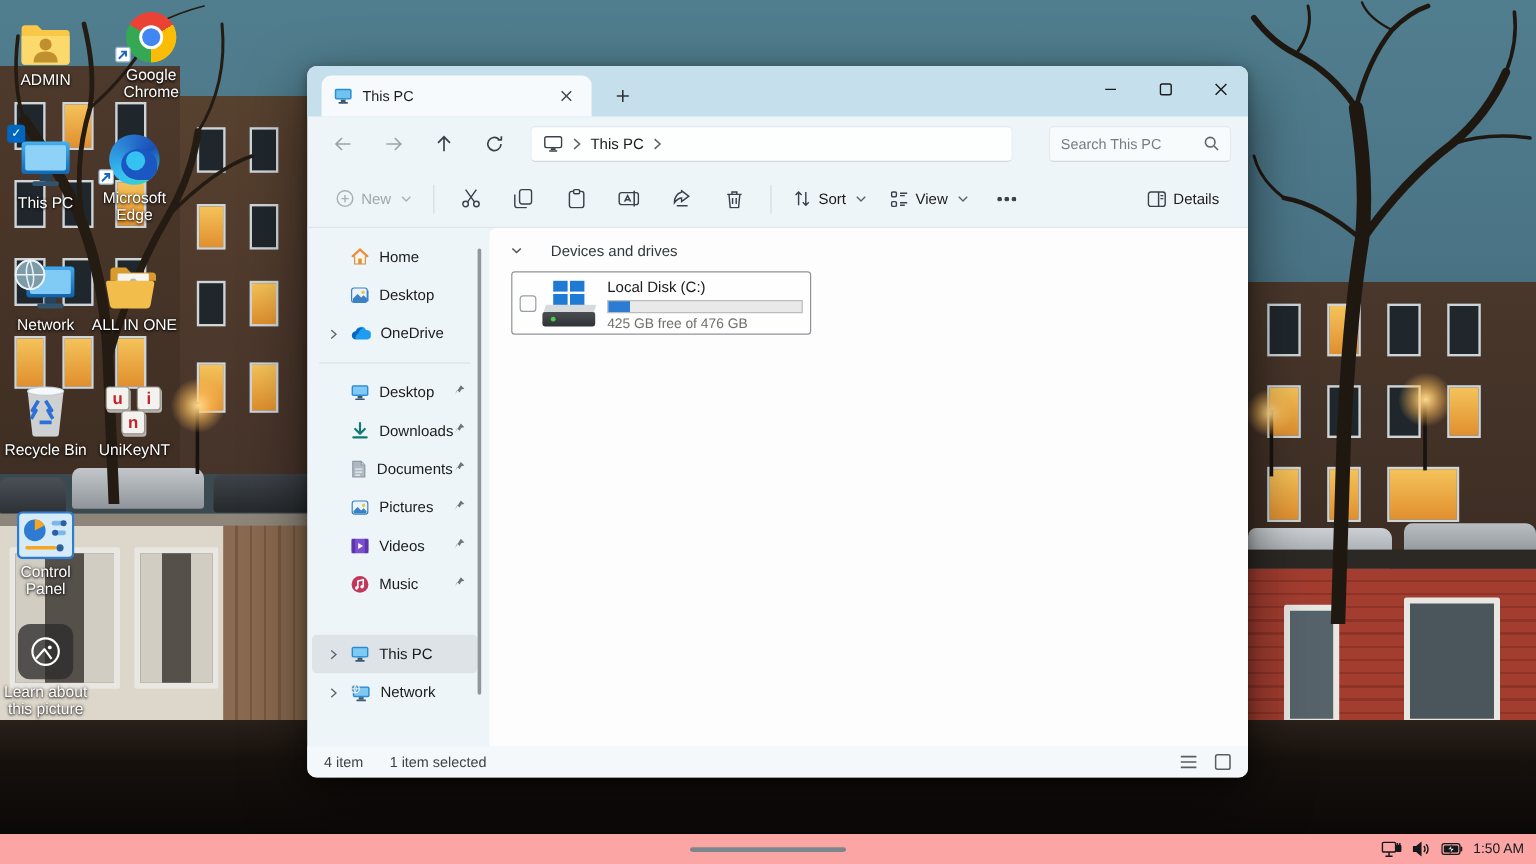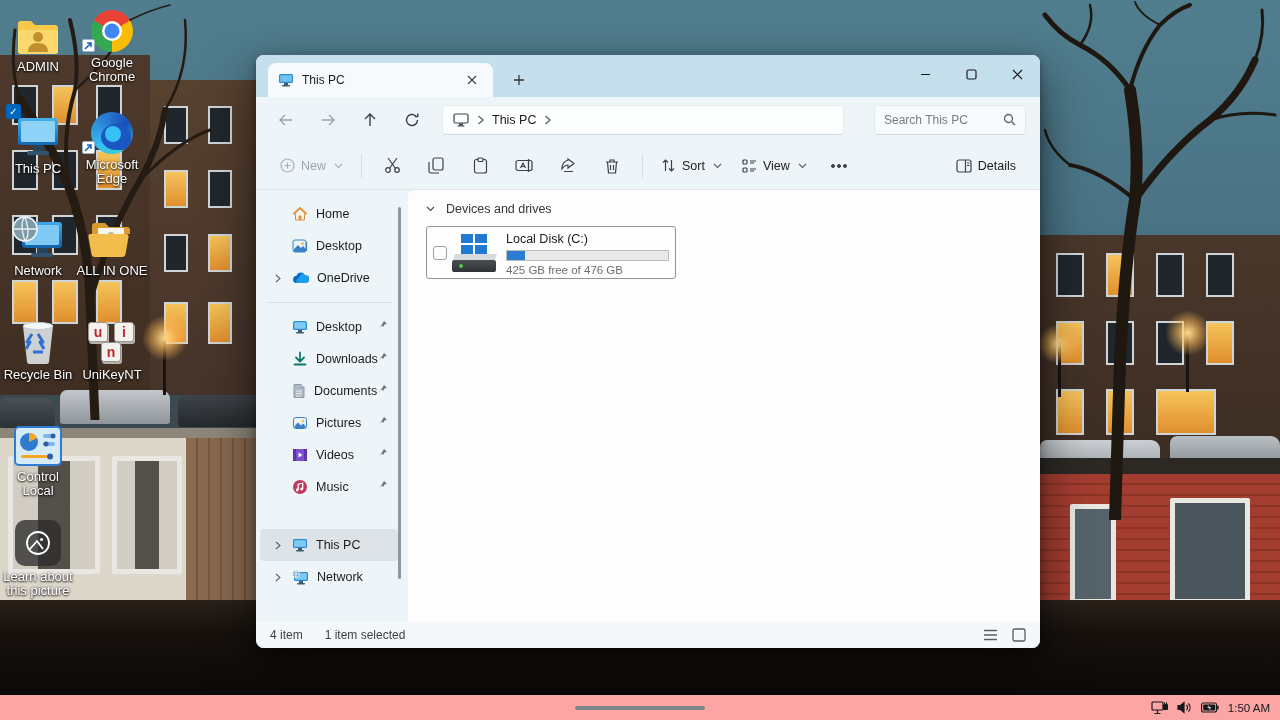--- a/index.html
+++ b/index.html
@@ -218,7 +218,7 @@
   <div class="lbl">ADMIN</div>
 </div>
 
-<div class="dicon" style="left:74px;top:6px;">
+<div class="dicon" style="left:88px;top:6px;">
   <div class="art">
     <div style="width:42px;height:42px;border-radius:50%;background:conic-gradient(from -60deg,#ea4335 0 120deg,#fbbc05 120deg 240deg,#34a853 240deg 360deg);position:relative;">
       <div style="position:absolute;left:50%;top:50%;transform:translate(-50%,-50%);width:20px;height:20px;border-radius:50%;background:#fff;"></div>

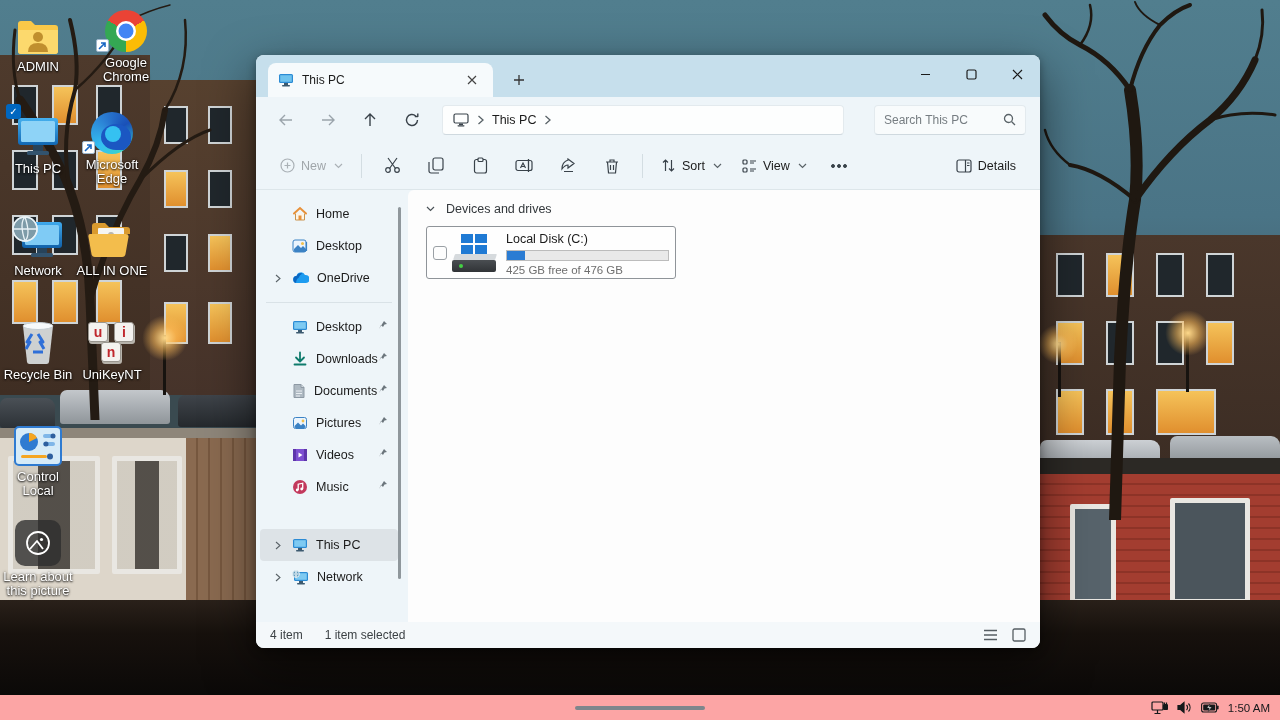--- a/index.html
+++ b/index.html
@@ -75,7 +75,7 @@
   #sb-scroll { position:absolute; left:142px; top:152px; width:3px; height:372px; background:#8f979c; border-radius:2px; }
 
   #content { position:absolute; left:152px; top:135px; right:0; bottom:26px; background:#fdfdfd; border-radius:6px 0 0 0; padding:12px 0 0 18px; }
-  #sect-hdr { display:flex; align-items:center; gap:11px; font-size:12.5px; color:#33383c; }
+  #sect-hdr { display:flex; align-items:center; gap:24px; font-size:12.5px; color:#33383c; }
   #drive-tile { margin-top:10px; width:250px; height:53px; border:1px solid #8f9499; border-radius:3px; background:#fefefe;
     display:flex; align-items:center; padding:0 6px; position:relative; }
   #drive-check { width:14px; height:14px; border:1px solid #9aa0a5; border-radius:3px; background:#fdfdfd; margin-right:5px; }

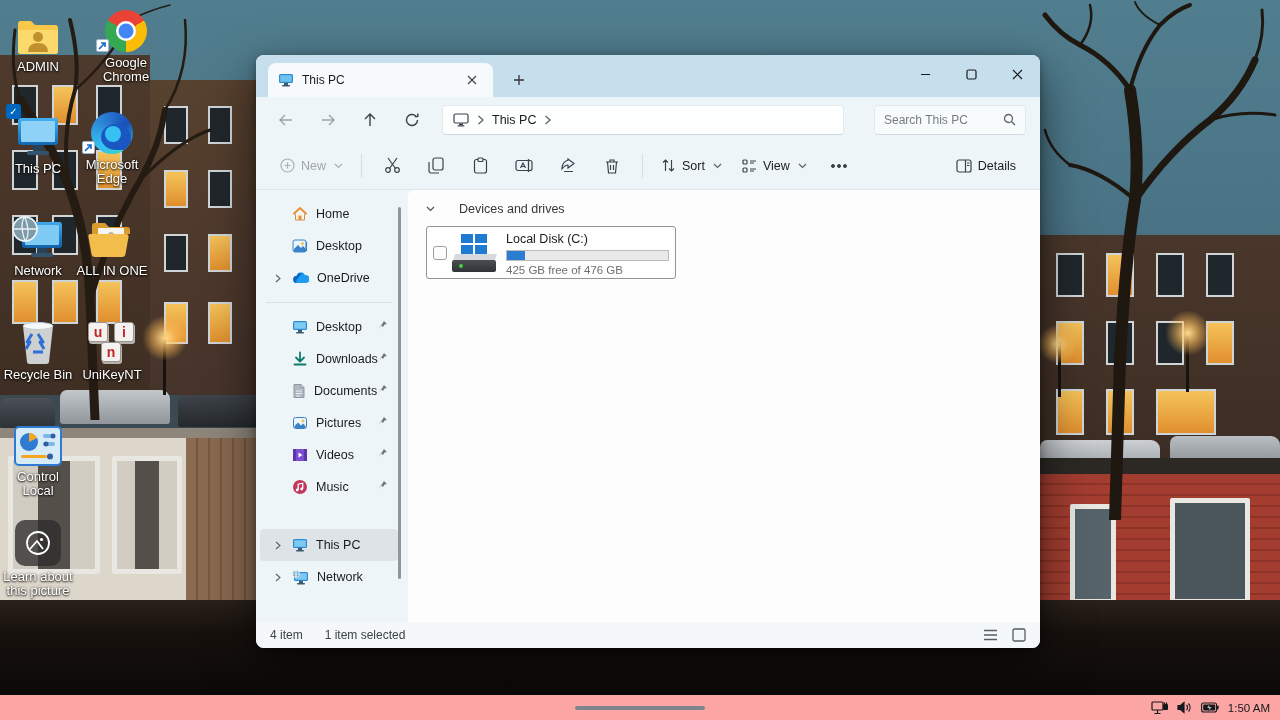--- a/index.html
+++ b/index.html
@@ -337,7 +337,7 @@
         <circle cx="36" cy="30.5" r="3" fill="#2f5f9e"></circle>
       </svg>
   </div>
-  <div class="lbl">Control Local</div>
+  <div class="lbl">Control Panel</div>
 </div>
 
 <div class="dicon" style="left:0;top:520px;">

